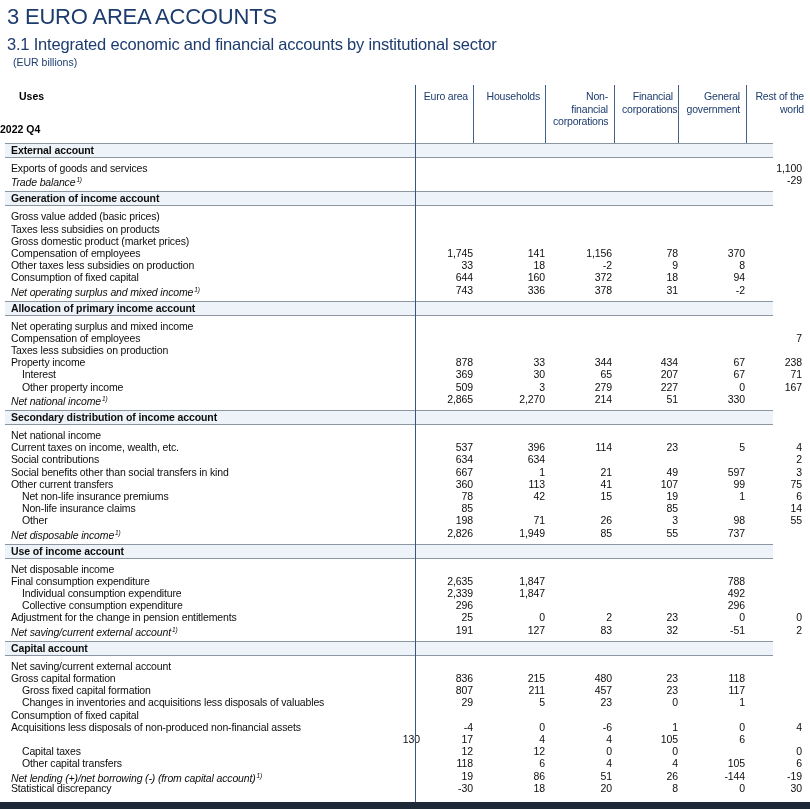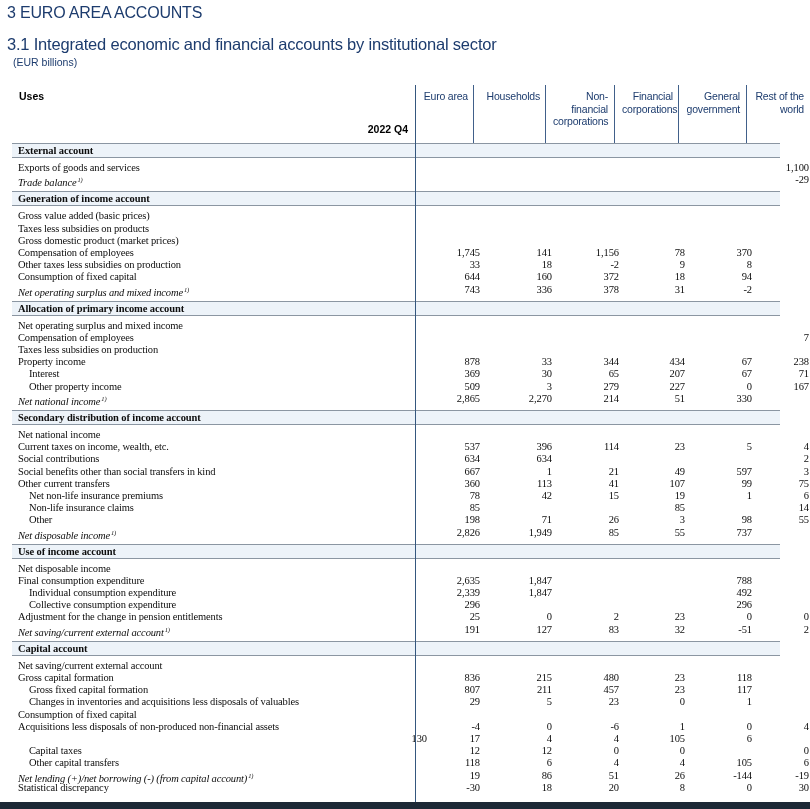--- a/index.html
+++ b/index.html
@@ -8,7 +8,7 @@
   .page{position:absolute;inset:0;background:#fff;}
 
   
-  .title{position:absolute;left:7px;top:4px;font-size:16px;letter-spacing:-0.2px;color:#1d3c6e;}
+  .title{position:absolute;left:7px;top:4px;font-size:22px;letter-spacing:-0.2px;color:#1d3c6e;}
   .subtitle{position:absolute;left:7px;top:35px;font-size:16.5px;letter-spacing:-0.2px;color:#1d3c6e;}
   .unitnote{position:absolute;left:13px;top:56px;font-size:10.5px;color:#1d3c6e;}
 

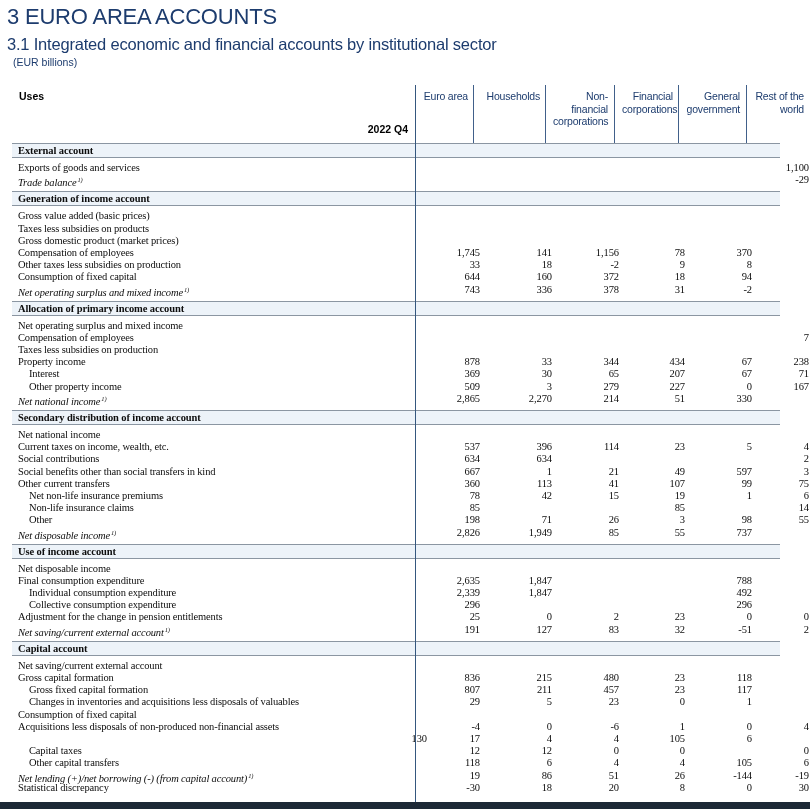--- a/index.html
+++ b/index.html
@@ -18,7 +18,7 @@
   
   .thead{position:absolute;left:0;top:85px;width:810px;height:58px;}
   .corner{position:absolute;left:19px;top:5px;font-size:10.5px;font-weight:bold;color:#000;}
-  .period{position:absolute;left:0;top:38px;width:408px;text-align:right;
+  .period{position:absolute;left:0;top:38px;width:408px;text-align:left;
           font-size:10.5px;font-weight:bold;color:#000;}
   .colheads{position:absolute;left:415px;top:0;width:395px;height:58px;display:grid;
             grid-template-columns:58px 72px 69px 64px 68px 64px;}

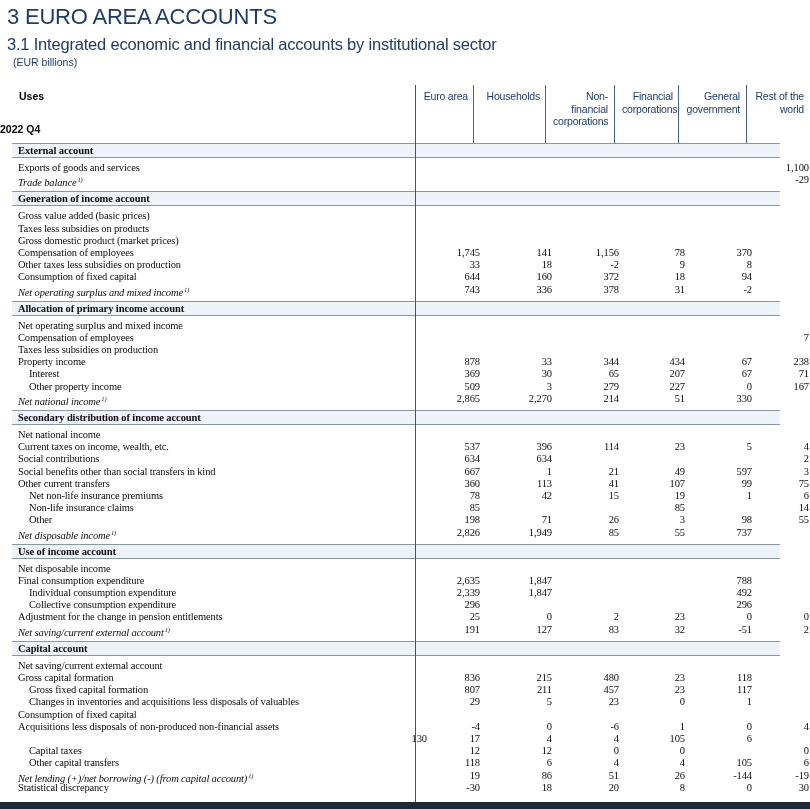--- a/index.html
+++ b/index.html
@@ -38,7 +38,7 @@
   .vmain{position:absolute;left:415px;top:85px;width:1px;height:717px;background:#35577e;z-index:5;}
 
   
-  .tbody{position:absolute;left:12px;top:143px;width:768px;font-family:Liberation Serif, serif;}
+  .tbody{position:absolute;left:5px;top:143px;width:768px;}
   .band{height:15px;box-sizing:border-box;background:#edf3f9;
         border-top:1px solid #8b96a2;border-bottom:1px solid #8b96a2;}
   .band span{display:block;font-size:10.5px;font-weight:bold;line-height:13px;

